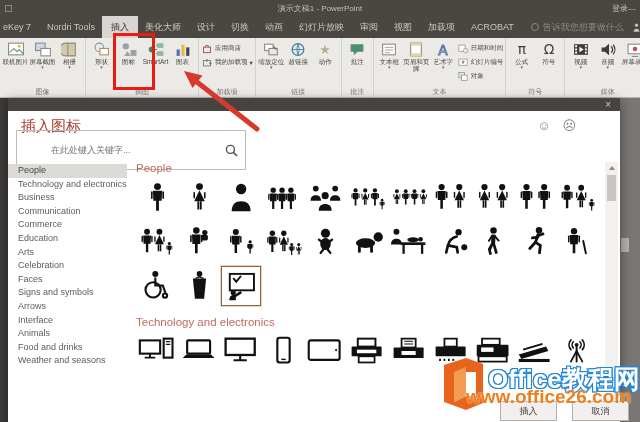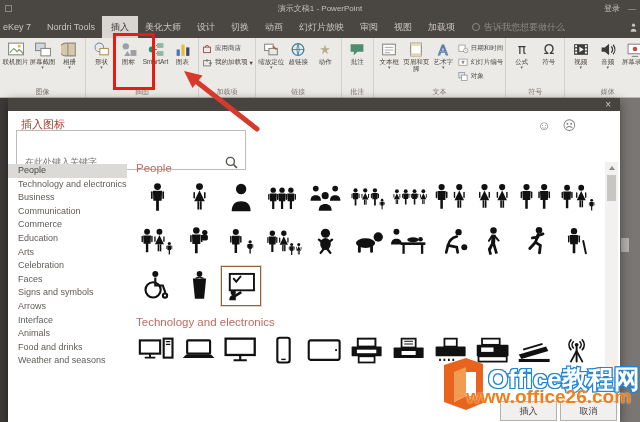--- a/index.html
+++ b/index.html
@@ -11,7 +11,7 @@
     display:flex; align-items:center; font-size:8px; }
   .titlebar .pin { width:7px; height:7px; border:1px solid #8a8682; margin-left:5px; }
   .titlebar .wtitle { position:absolute; left:0; right:0; text-align:center; }
-  .titlebar .right { position:absolute; right:4px; display:flex; gap:8px; align-items:center; }
+  .titlebar .right { position:absolute; right:4px; display:flex; align-items:center; }
   .titlebar .winbtn { color:#b5b2ae; }
 
   

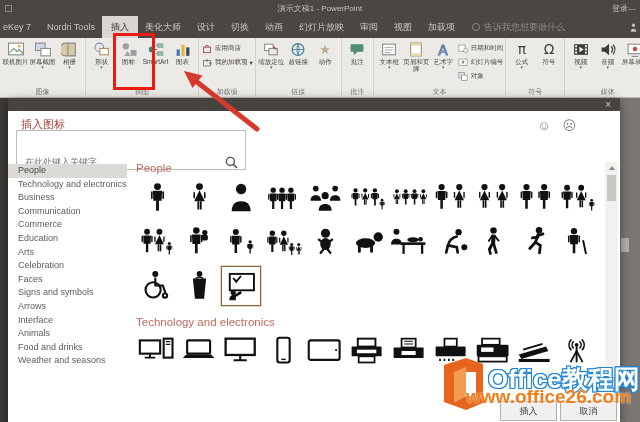--- a/index.html
+++ b/index.html
@@ -180,6 +180,7 @@
     <div class="tab">审阅</div>
     <div class="tab">视图</div>
     <div class="tab">加载项</div>
+    <div class="tab">ACROBAT</div>
     <div class="tellme">
       <span class="bulb"></span>
       <span>告诉我您想要做什么</span>

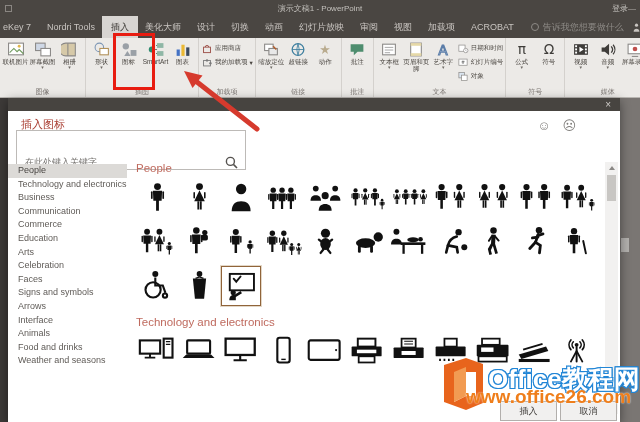--- a/index.html
+++ b/index.html
@@ -47,7 +47,7 @@
     box-shadow:0 3px 10px rgba(0,0,0,.45); }
   .dlg-top { height:13px; background:#474440; display:flex; justify-content:flex-end; align-items:center; }
   .dlg-close { color:#cfccc8; font-size:10px; line-height:10px; padding:0 9px; }
-  .dlg-title { position:absolute; left:13px; top:19px; font-size:11px; color:#a83b2f; }
+  .dlg-title { position:absolute; left:13px; top:19px; font-size:15px; color:#a83b2f; }
   .smileys { position:absolute; right:32px; top:20px; font-size:13px; color:#7f7d7a; letter-spacing:12px; }
   .searchbox { position:absolute; left:8px; top:32px; width:230px; height:40px; border:1px solid #bdbab7;
     display:flex; align-items:flex-end; }

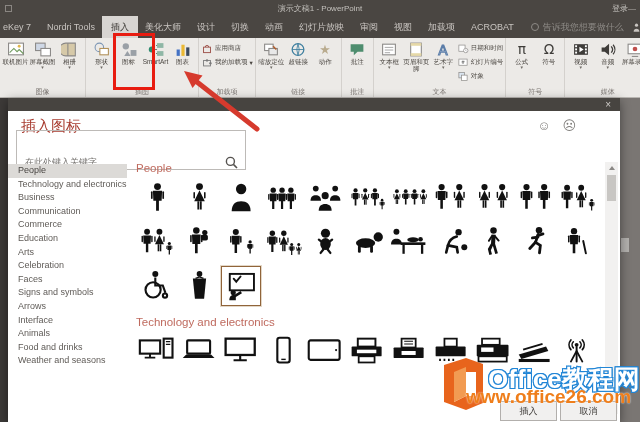--- a/index.html
+++ b/index.html
@@ -50,7 +50,7 @@
   .dlg-title { position:absolute; left:13px; top:19px; font-size:15px; color:#a83b2f; }
   .smileys { position:absolute; right:32px; top:20px; font-size:13px; color:#7f7d7a; letter-spacing:12px; }
   .searchbox { position:absolute; left:8px; top:32px; width:230px; height:40px; border:1px solid #bdbab7;
-    display:flex; align-items:flex-end; }
+    display:flex; align-items:center;padding-left:26px; }
   .searchbox .ph { flex:1; font-size:9px; color:#767370; padding-left:8px; }
   .searchbox svg { margin-right:7px; }
 

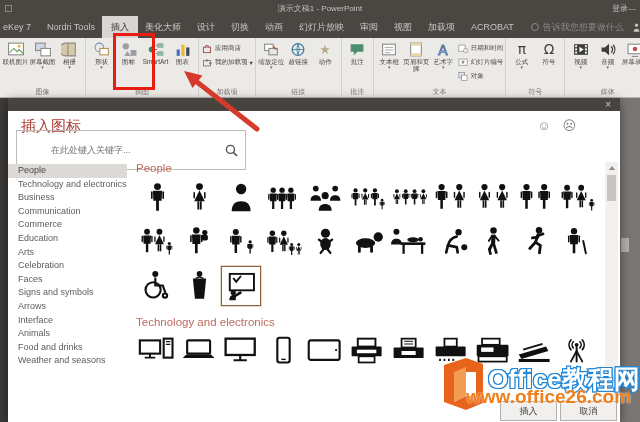--- a/index.html
+++ b/index.html
@@ -72,7 +72,7 @@
 
   .dlg-btn { position:absolute; top:303px; width:57px; height:20px; background:#f1f0ef; border:1px solid #b2afac;
     font-size:9px; color:#3e3b38; display:flex; align-items:center; justify-content:center; z-index:5; }
-  .btn-insert { left:492px; } .btn-cancel { left:552px; }
+  .btn-insert { left:492px; } .btn-cancel { left:564px; }
 
   
   .red-box { position:absolute; left:113px; top:33px; width:42px; height:57px; border:3px solid #e81c10; z-index:20; }

